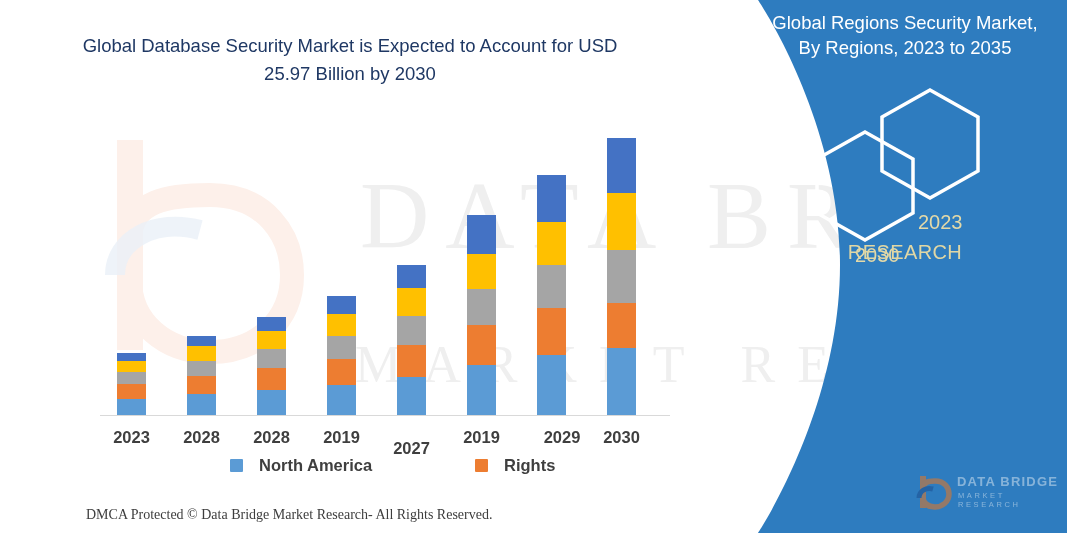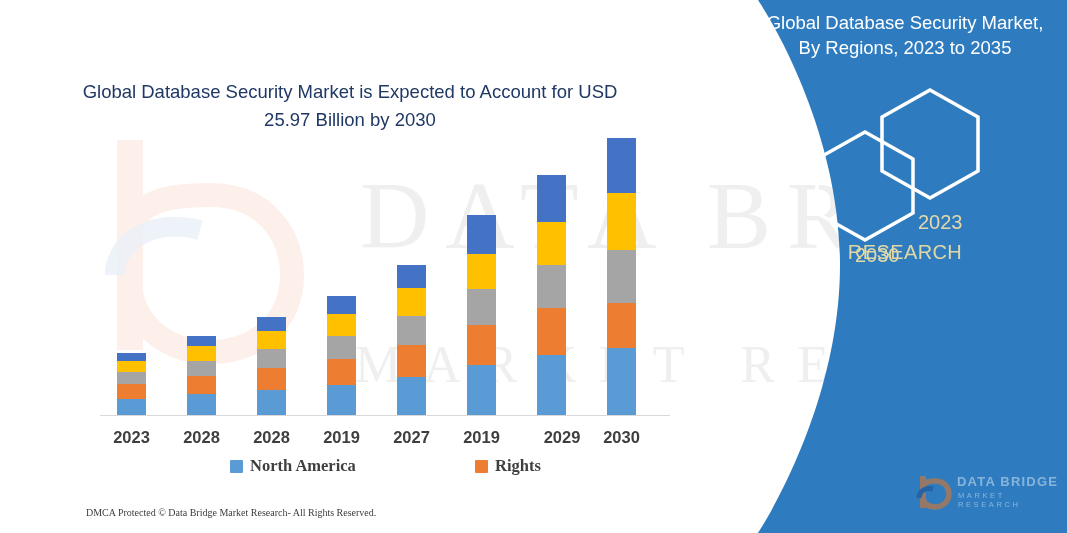--- a/index.html
+++ b/index.html
@@ -336,7 +336,7 @@
   </div>
 
   <div class="panel-title">
-    <div>Global Database Security Market,</div>
+    <div>Global Regions Security Market,</div>
     <div>By Regions, 2023 to 2035</div>
   </div>
 

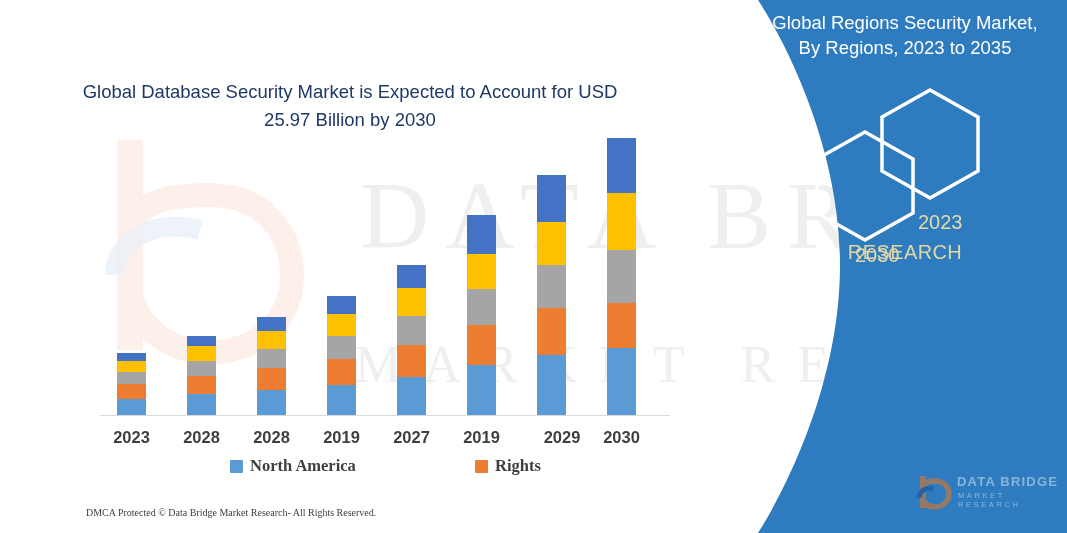--- a/index.html
+++ b/index.html
@@ -145,7 +145,6 @@
     color: #1f3864;
     font-size: 18.5px;
     line-height: 28px;
-    margin-top: 46px;
   }
 
   .plot {

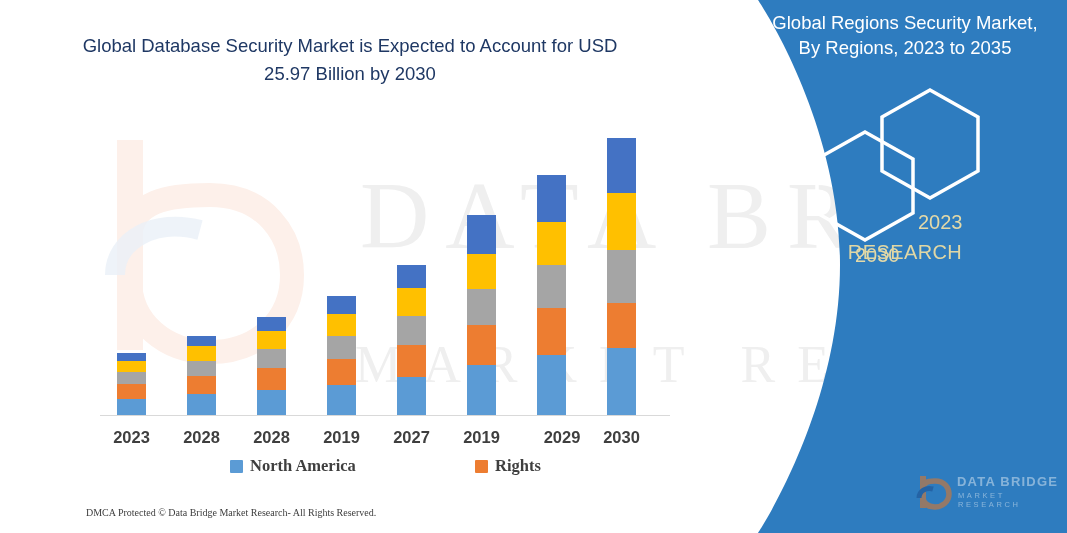--- a/index.html
+++ b/index.html
@@ -309,7 +309,7 @@
       <div class="xlabel" style="left: 66.5px;">2028</div>
       <div class="xlabel" style="left: 136.5px;">2028</div>
       <div class="xlabel" style="left: 206.5px;">2019</div>
-      <div class="xlabel" style="left: 276.5px;">2027</div>
+      <div class="xlabel" style="left: 276.5px; margin-top: 11px;">2027</div>
       <div class="xlabel" style="left: 346.5px;">2019</div>
       <div class="xlabel" style="left: 427px; text-align: center;">2029</div>
       <div class="xlabel" style="left: 486.5px;">2030</div>

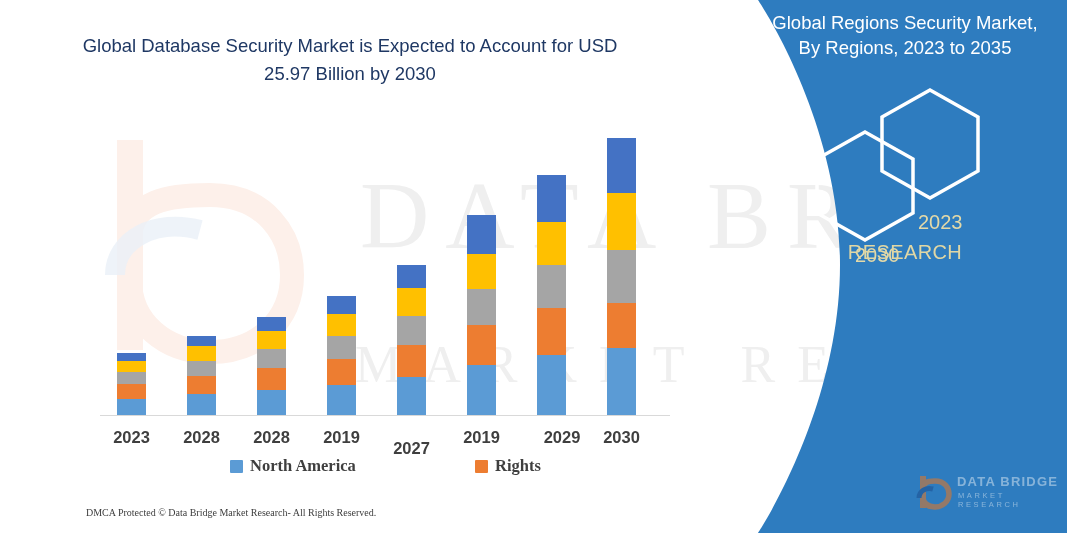--- a/index.html
+++ b/index.html
@@ -201,8 +201,7 @@
     position: absolute;
     display: flex;
     align-items: center;
-    gap: 7px;
-    font-family: Liberation Serif, serif;
+    gap: 16px;
   }
   .legend-swatch {
     width: 13px;

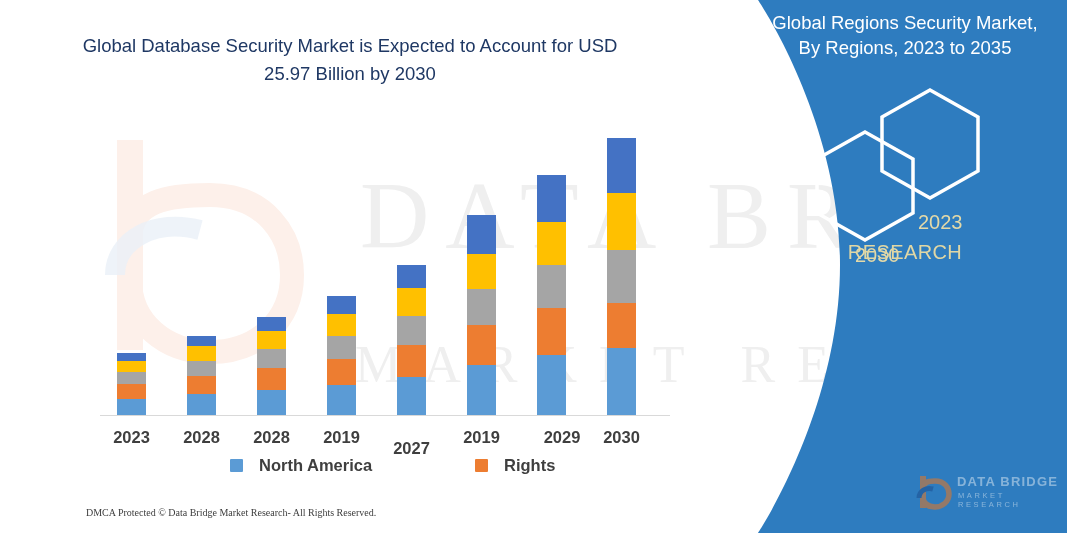--- a/index.html
+++ b/index.html
@@ -219,7 +219,7 @@
     z-index: 2;
     top: 507px;
     font-family: "Liberation Serif", serif;
-    font-size: 10px;
+    font-size: 14px;
     color: #3d3d3d;
     white-space: nowrap;
   }

